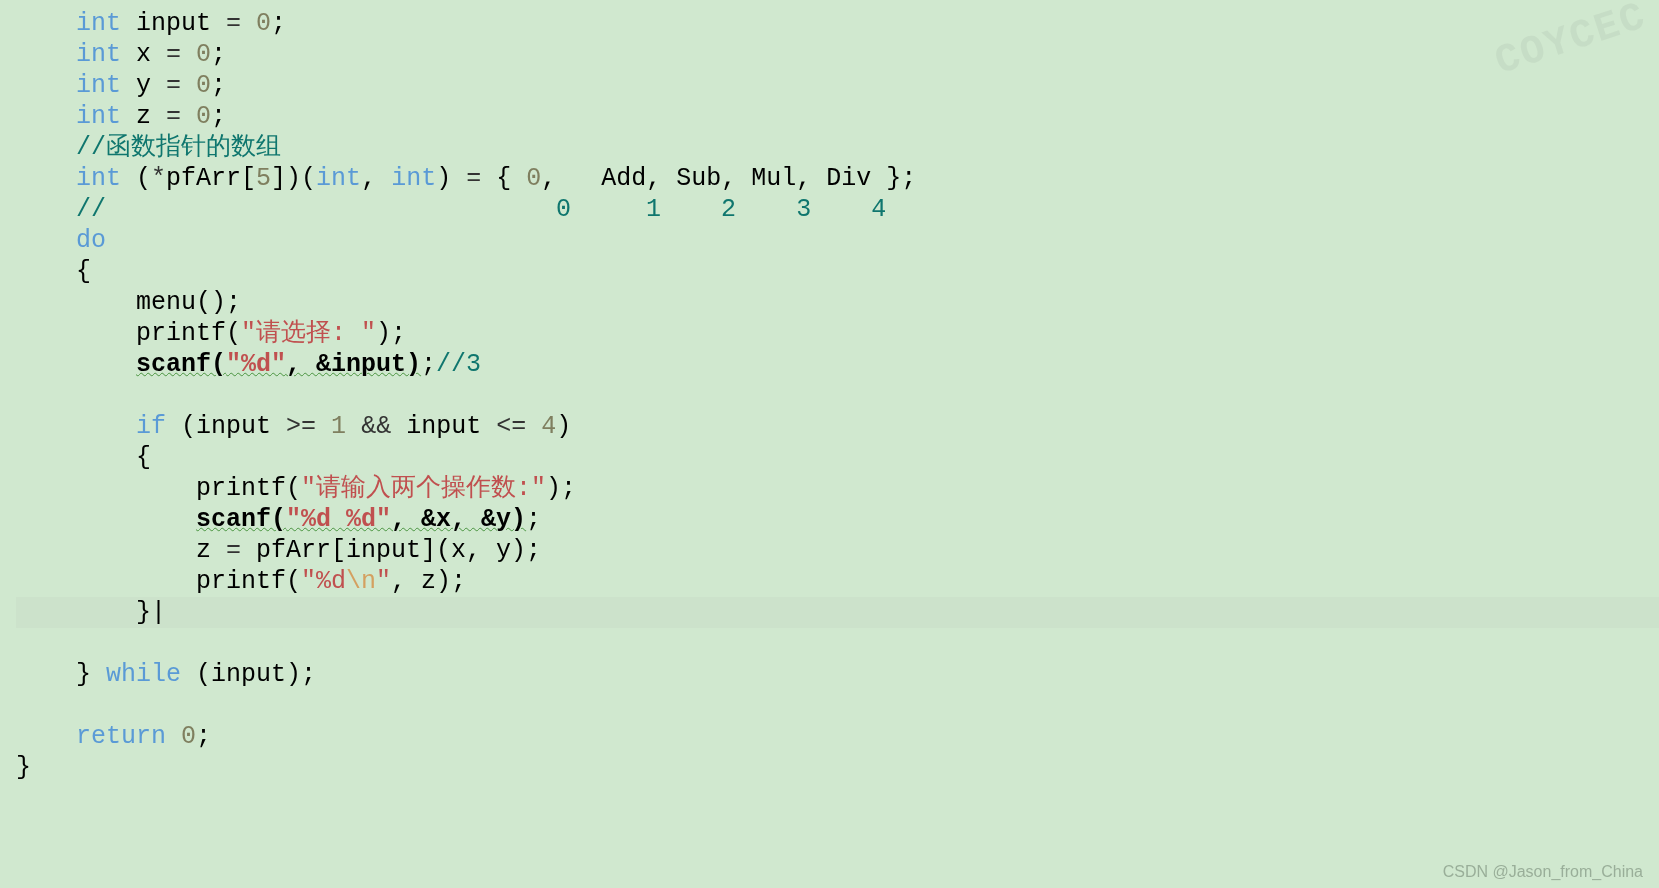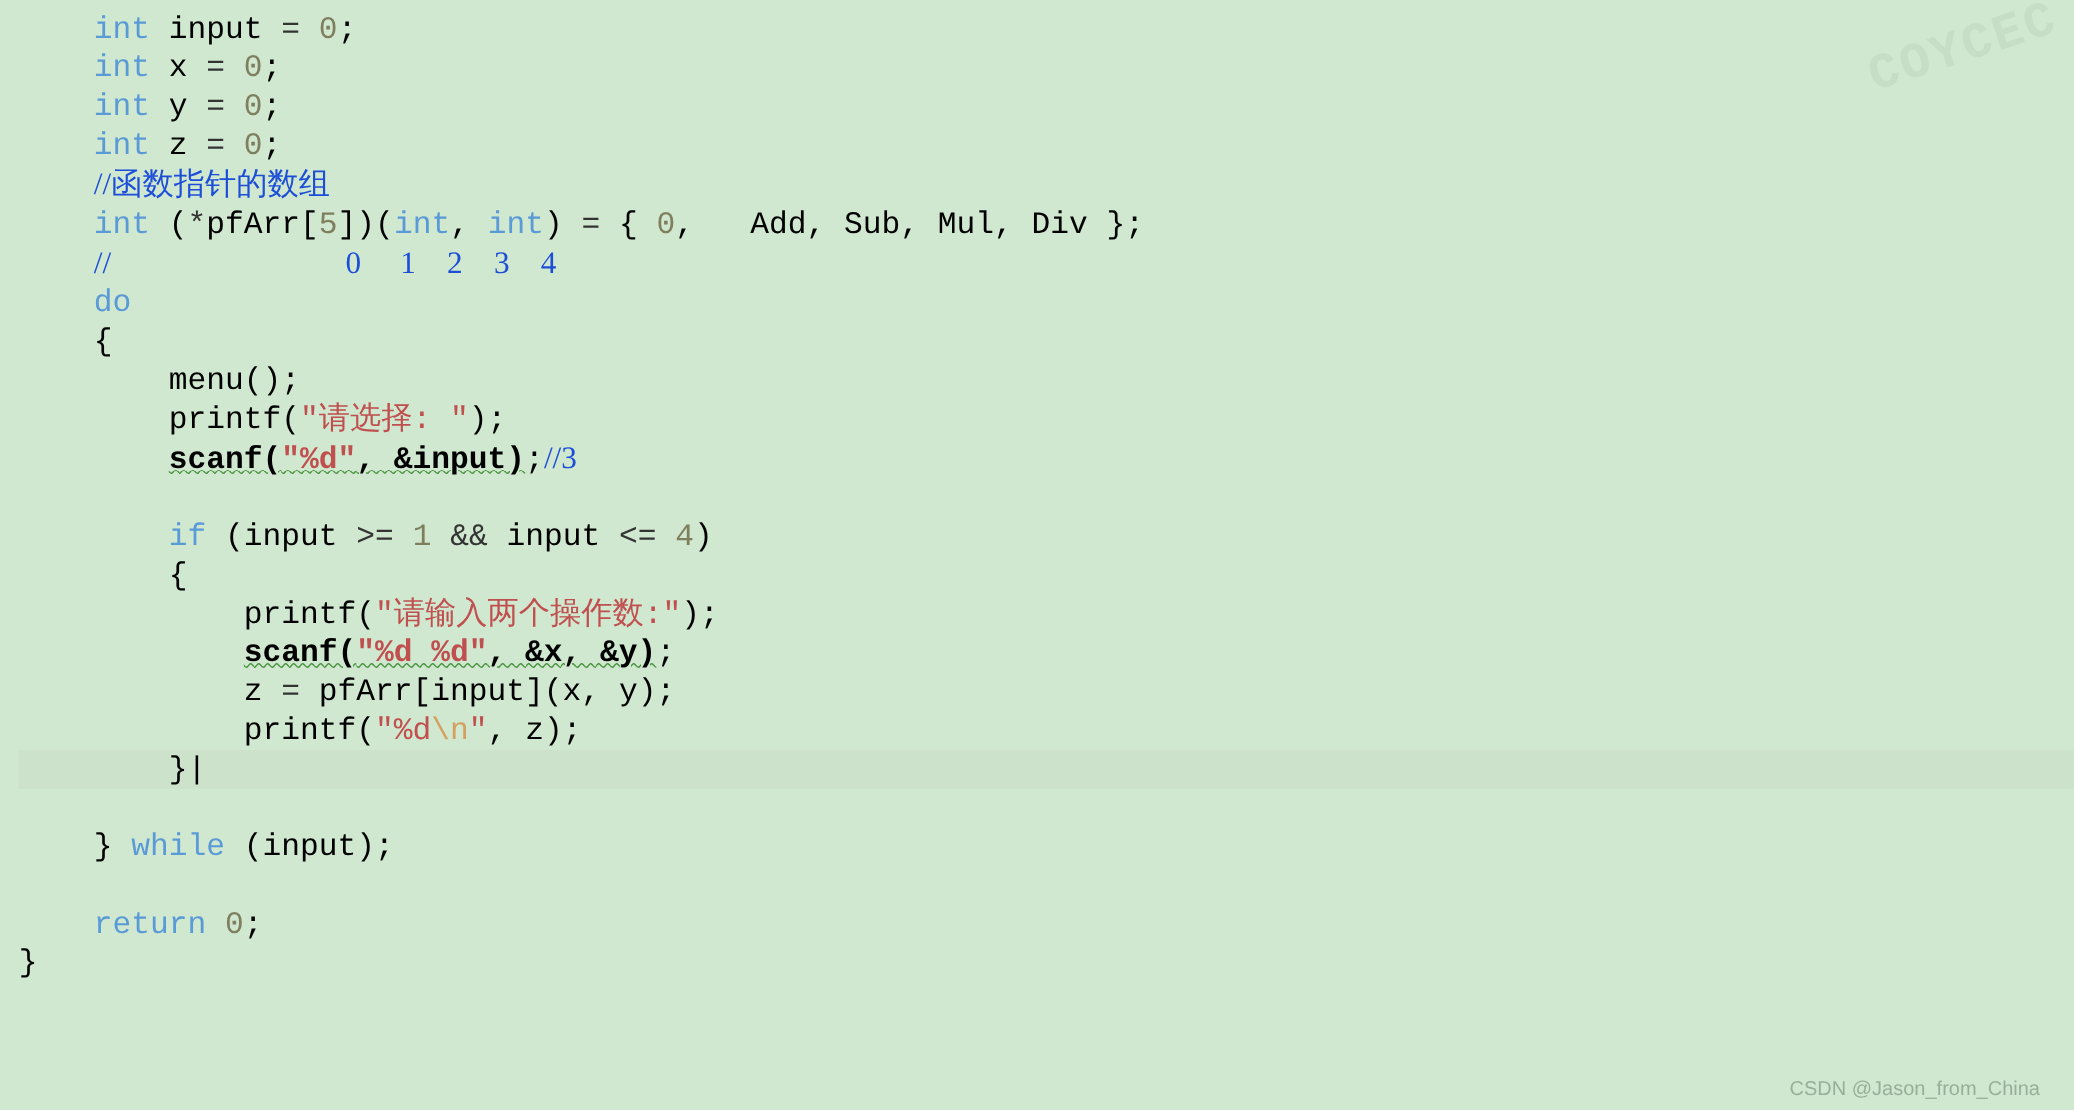--- a/index.html
+++ b/index.html
@@ -20,7 +20,8 @@
     }
     .code-container {
       white-space: pre;
-      padding-left: 15px;
+      padding-left: 4px;
+      margin-left: 12px;
     }
     .line {
       display: block;

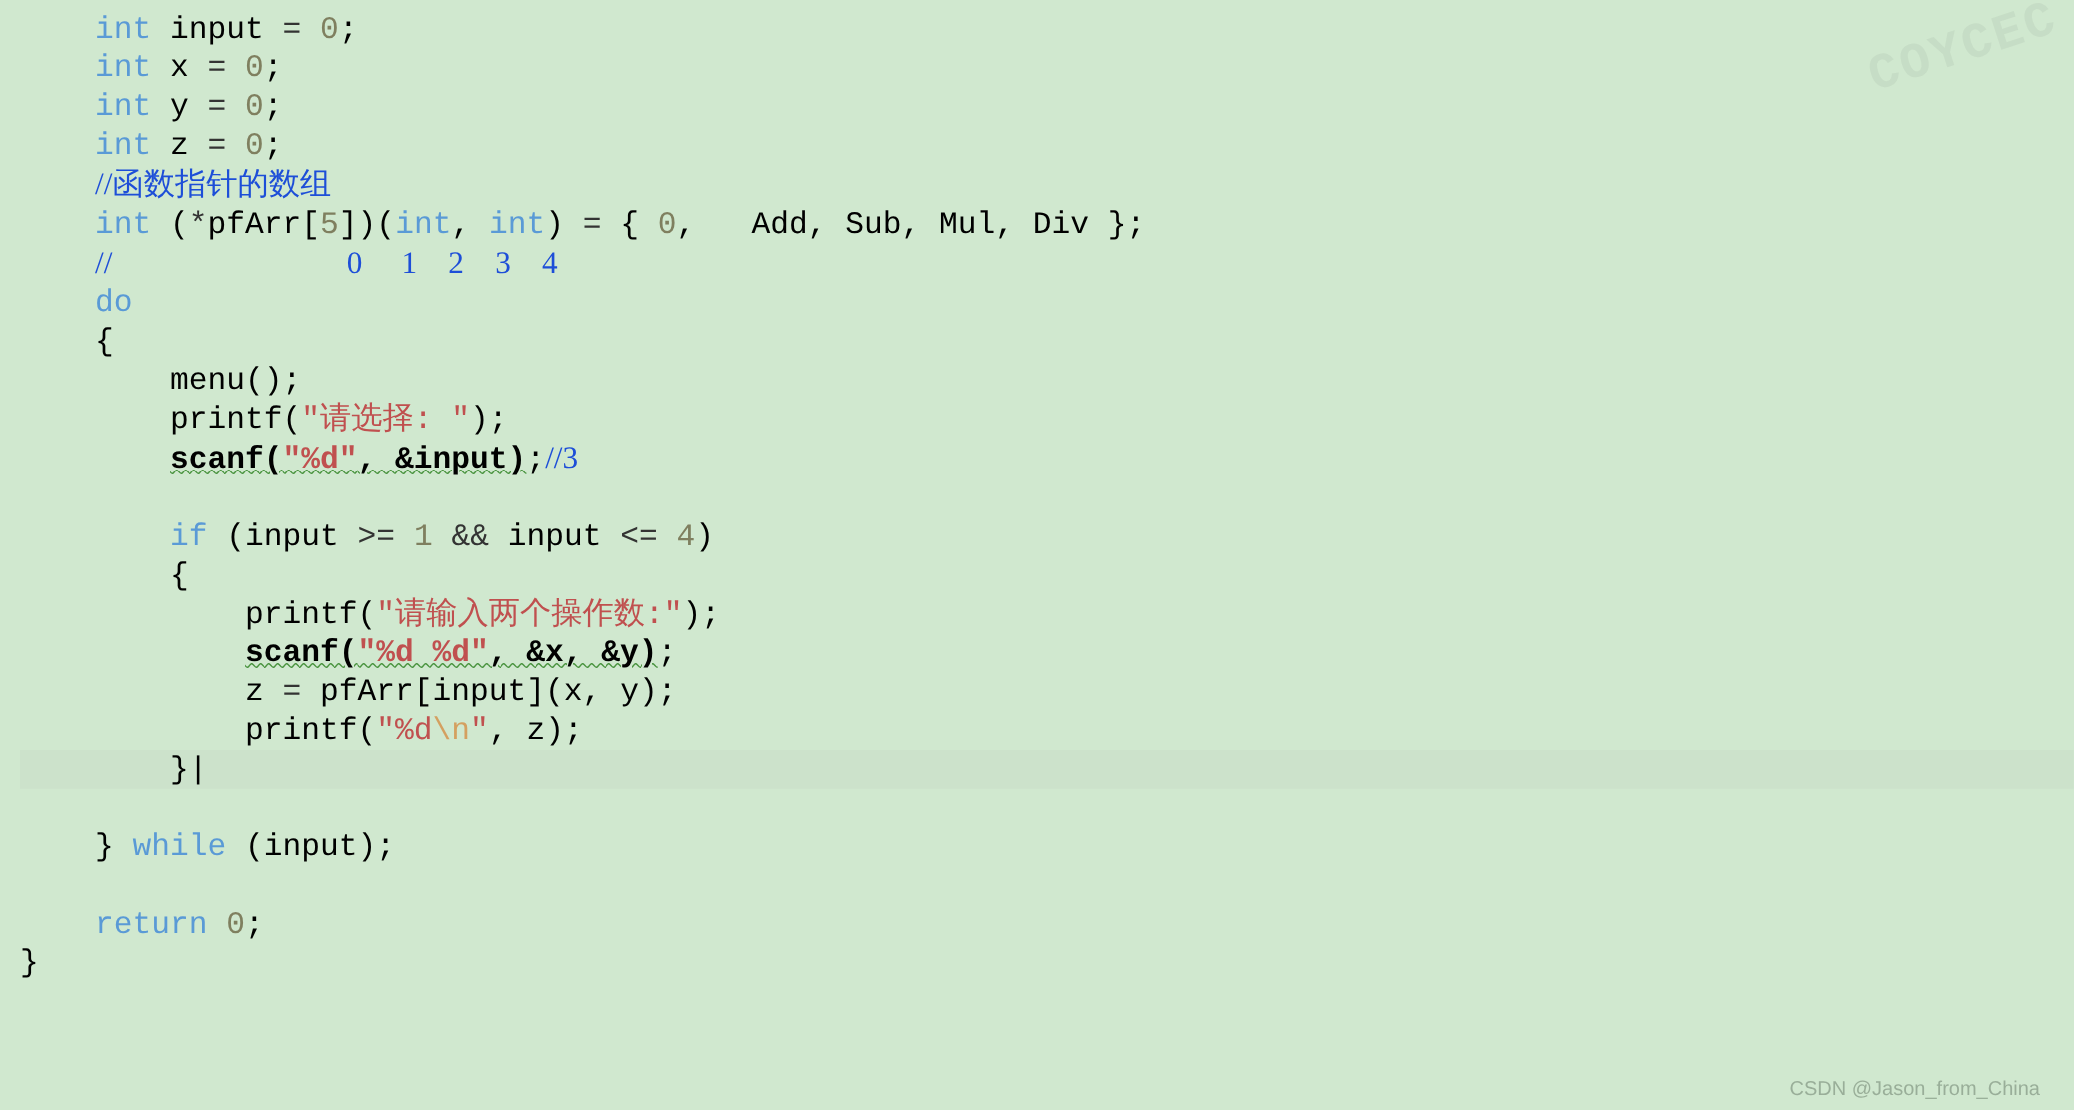--- a/index.html
+++ b/index.html
@@ -32,7 +32,7 @@
     }
     .kw { color: #5a9ad6; }
     .num { color: #7f7f5f; }
-    .comment { color: #1d4ed8; font-family: Liberation Serif, serif; }
+    .comment { color: #0f766e; }
     .str { color: #c0504f; }
     .esc { color: #d4a060; }
     .op { color: #333; }

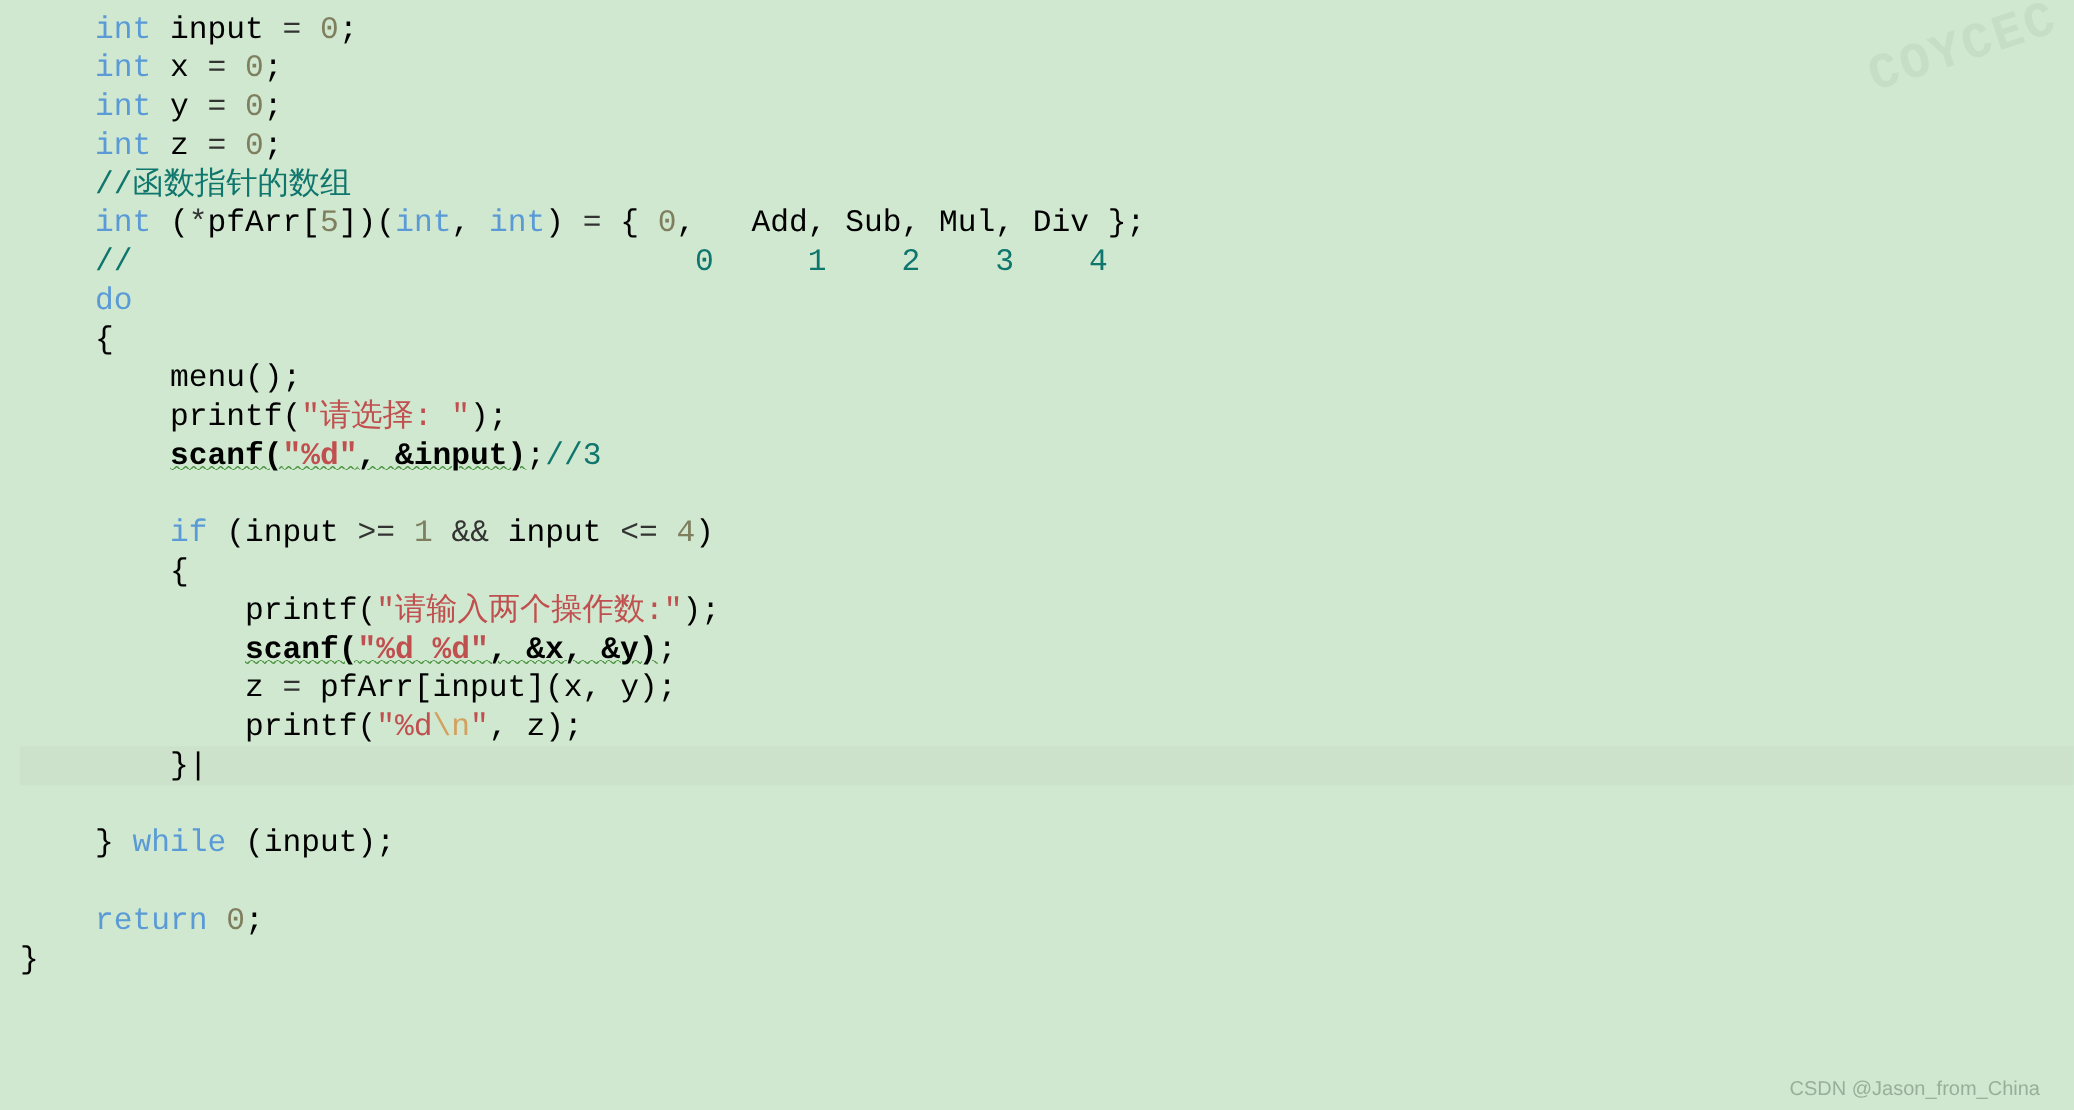--- a/index.html
+++ b/index.html
@@ -54,7 +54,7 @@
     .watermark-bottom {
       position: absolute;
       bottom: 6px;
-      right: 27px;
+      right: 16px;
       font-size: 16px;
       color: rgba(130, 150, 130, 0.7);
       font-family: Arial, sans-serif;

